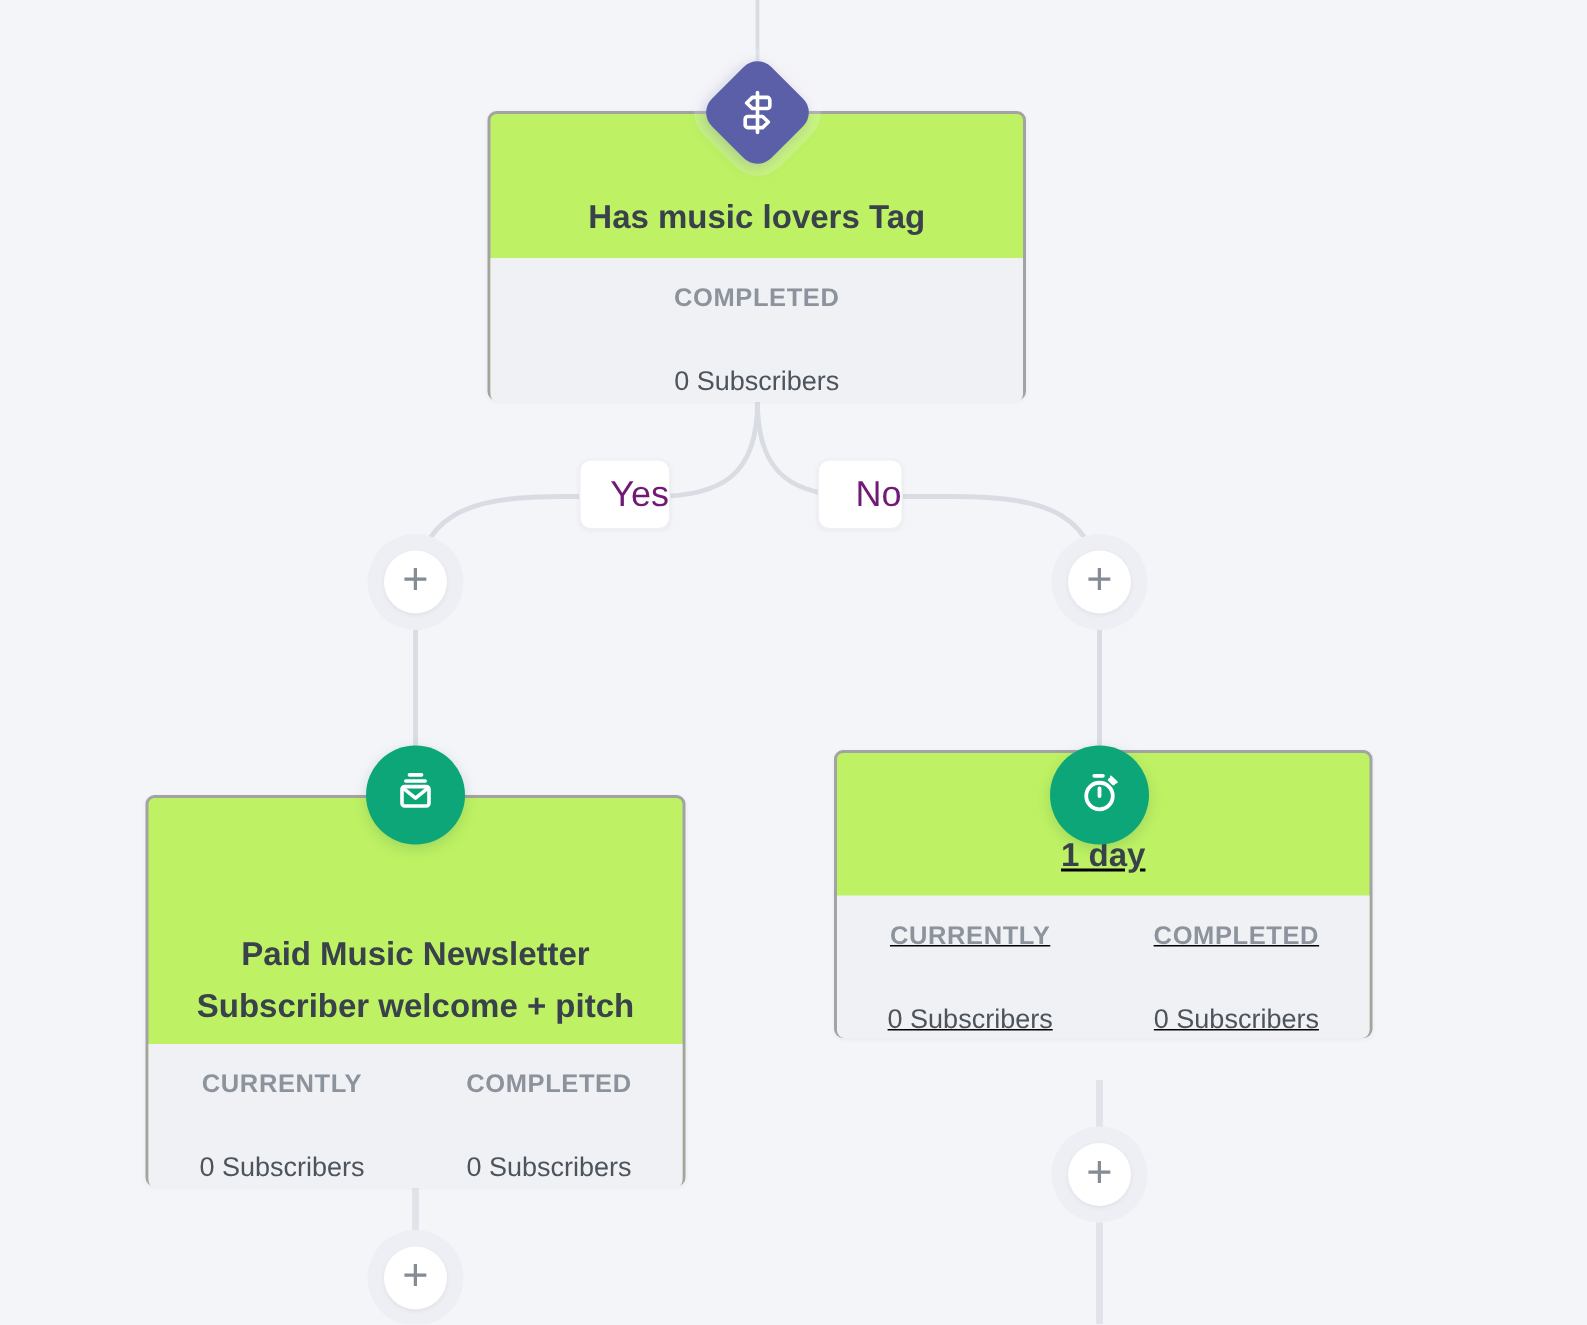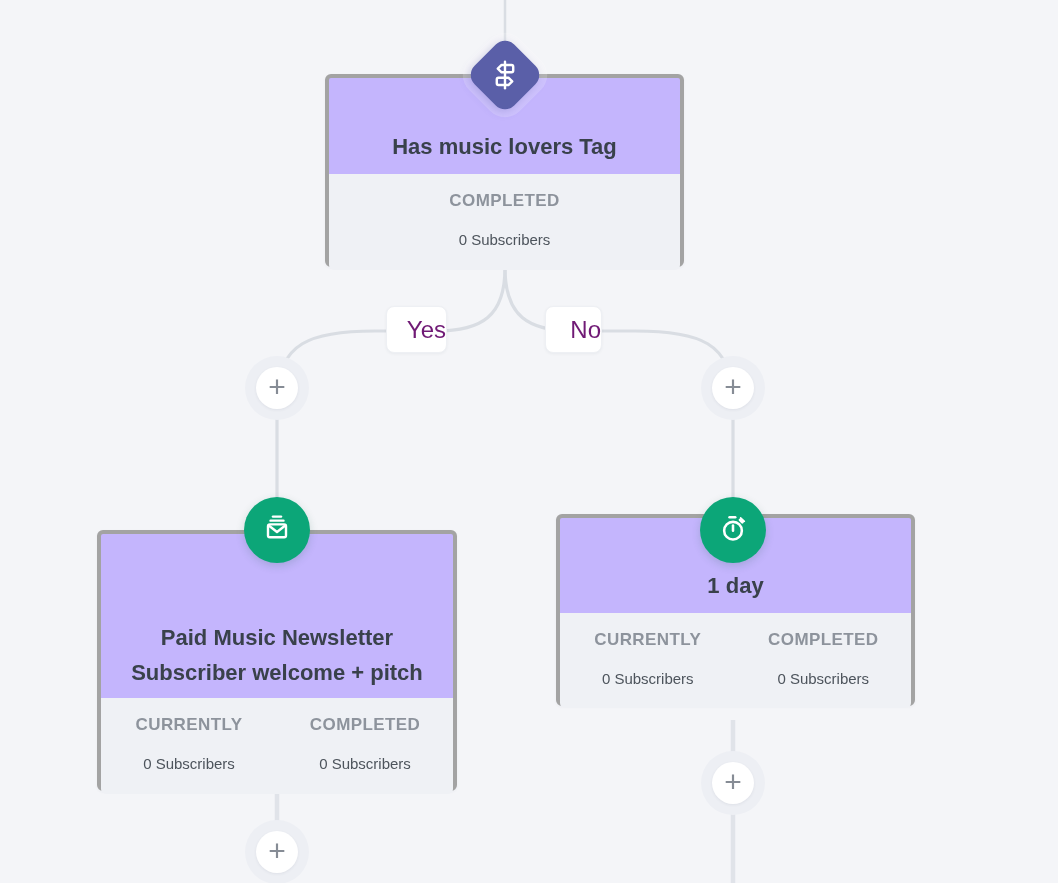--- a/index.html
+++ b/index.html
@@ -12,8 +12,8 @@
 
   
   .node-card {
-    position: absolute; background: #c4b5fd;
-    border: 4px solid #a3a3a3; border-radius: 6px;
+    position: absolute; background: #bef264;
+    border: 2px solid #a3a3a3; border-radius: 6px;
     box-shadow: 0 1px 3px rgba(50,60,90,0.05);
     box-sizing: border-box; cursor: pointer;
   }

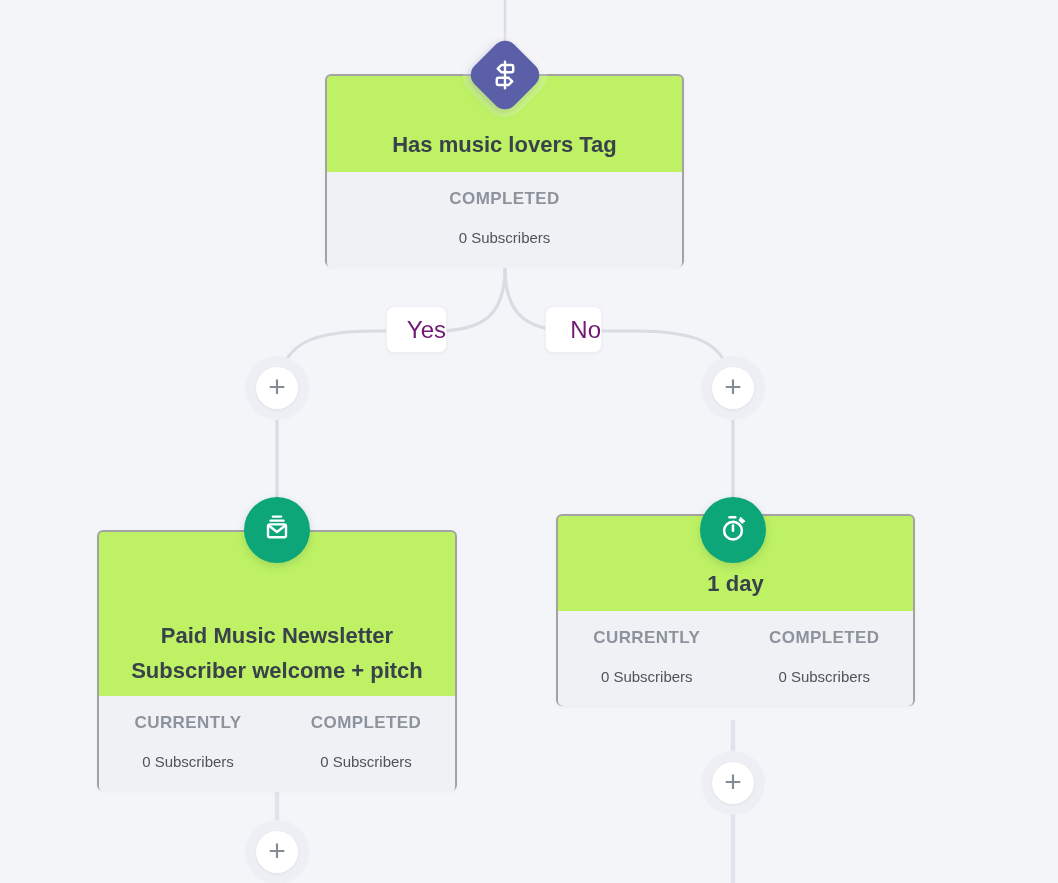--- a/index.html
+++ b/index.html
@@ -49,7 +49,7 @@
     letter-spacing: 0.4px; line-height: 26px;
   }
   .stat-value {
-    font-size: 15px; color: #4d545c; line-height: 30px; margin-top: 11px;
+    font-size: 18px; color: #4d545c; line-height: 30px; margin-top: 27px;
   }
 
   

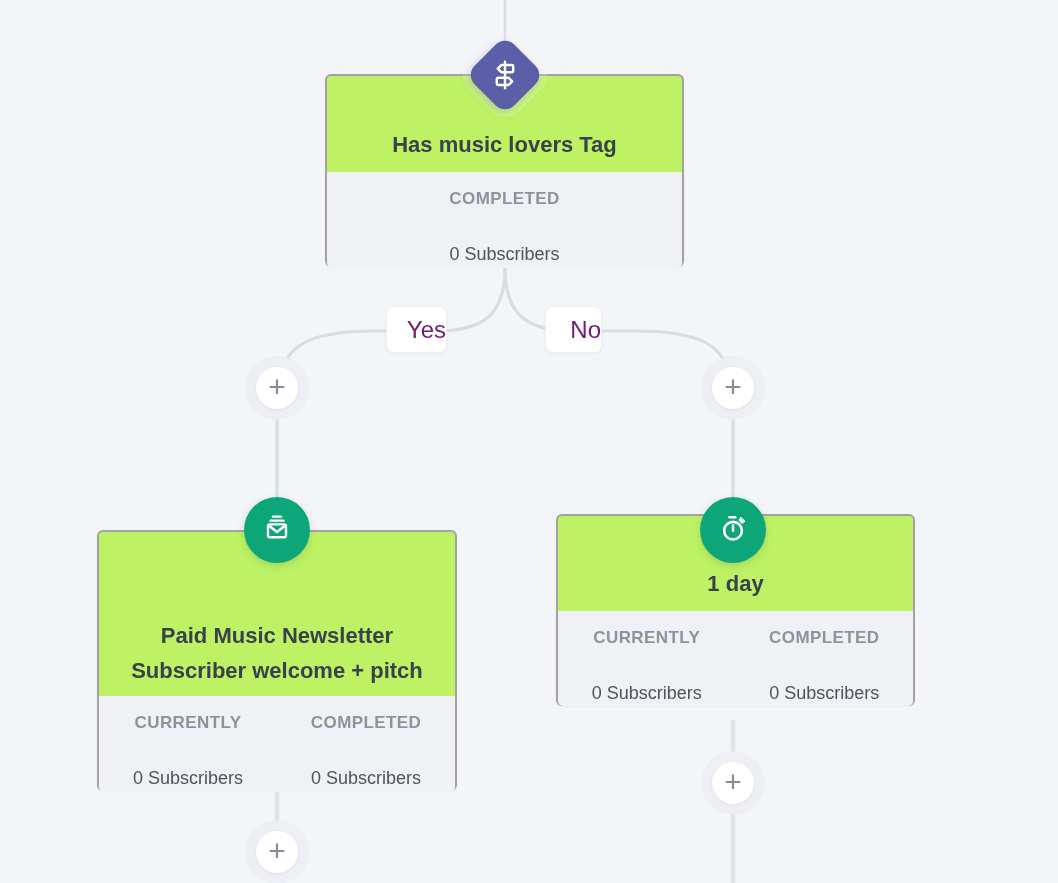--- a/index.html
+++ b/index.html
@@ -19,7 +19,7 @@
   }
   #condition-card { left: 325px; top: 74px;  width: 359px; height: 193px; }
   #email-card     { left: 97px;  top: 530px; width: 360px; height: 261px; }
-  #delay-card     { left: 556px; top: 514px; width: 359px; height: 192px; }
+  #delay-card     { left: 556px; top: 500px; width: 359px; height: 192px; text-decoration: underline; }
 
   .card-head {
     display: flex; align-items: flex-end; justify-content: center;

